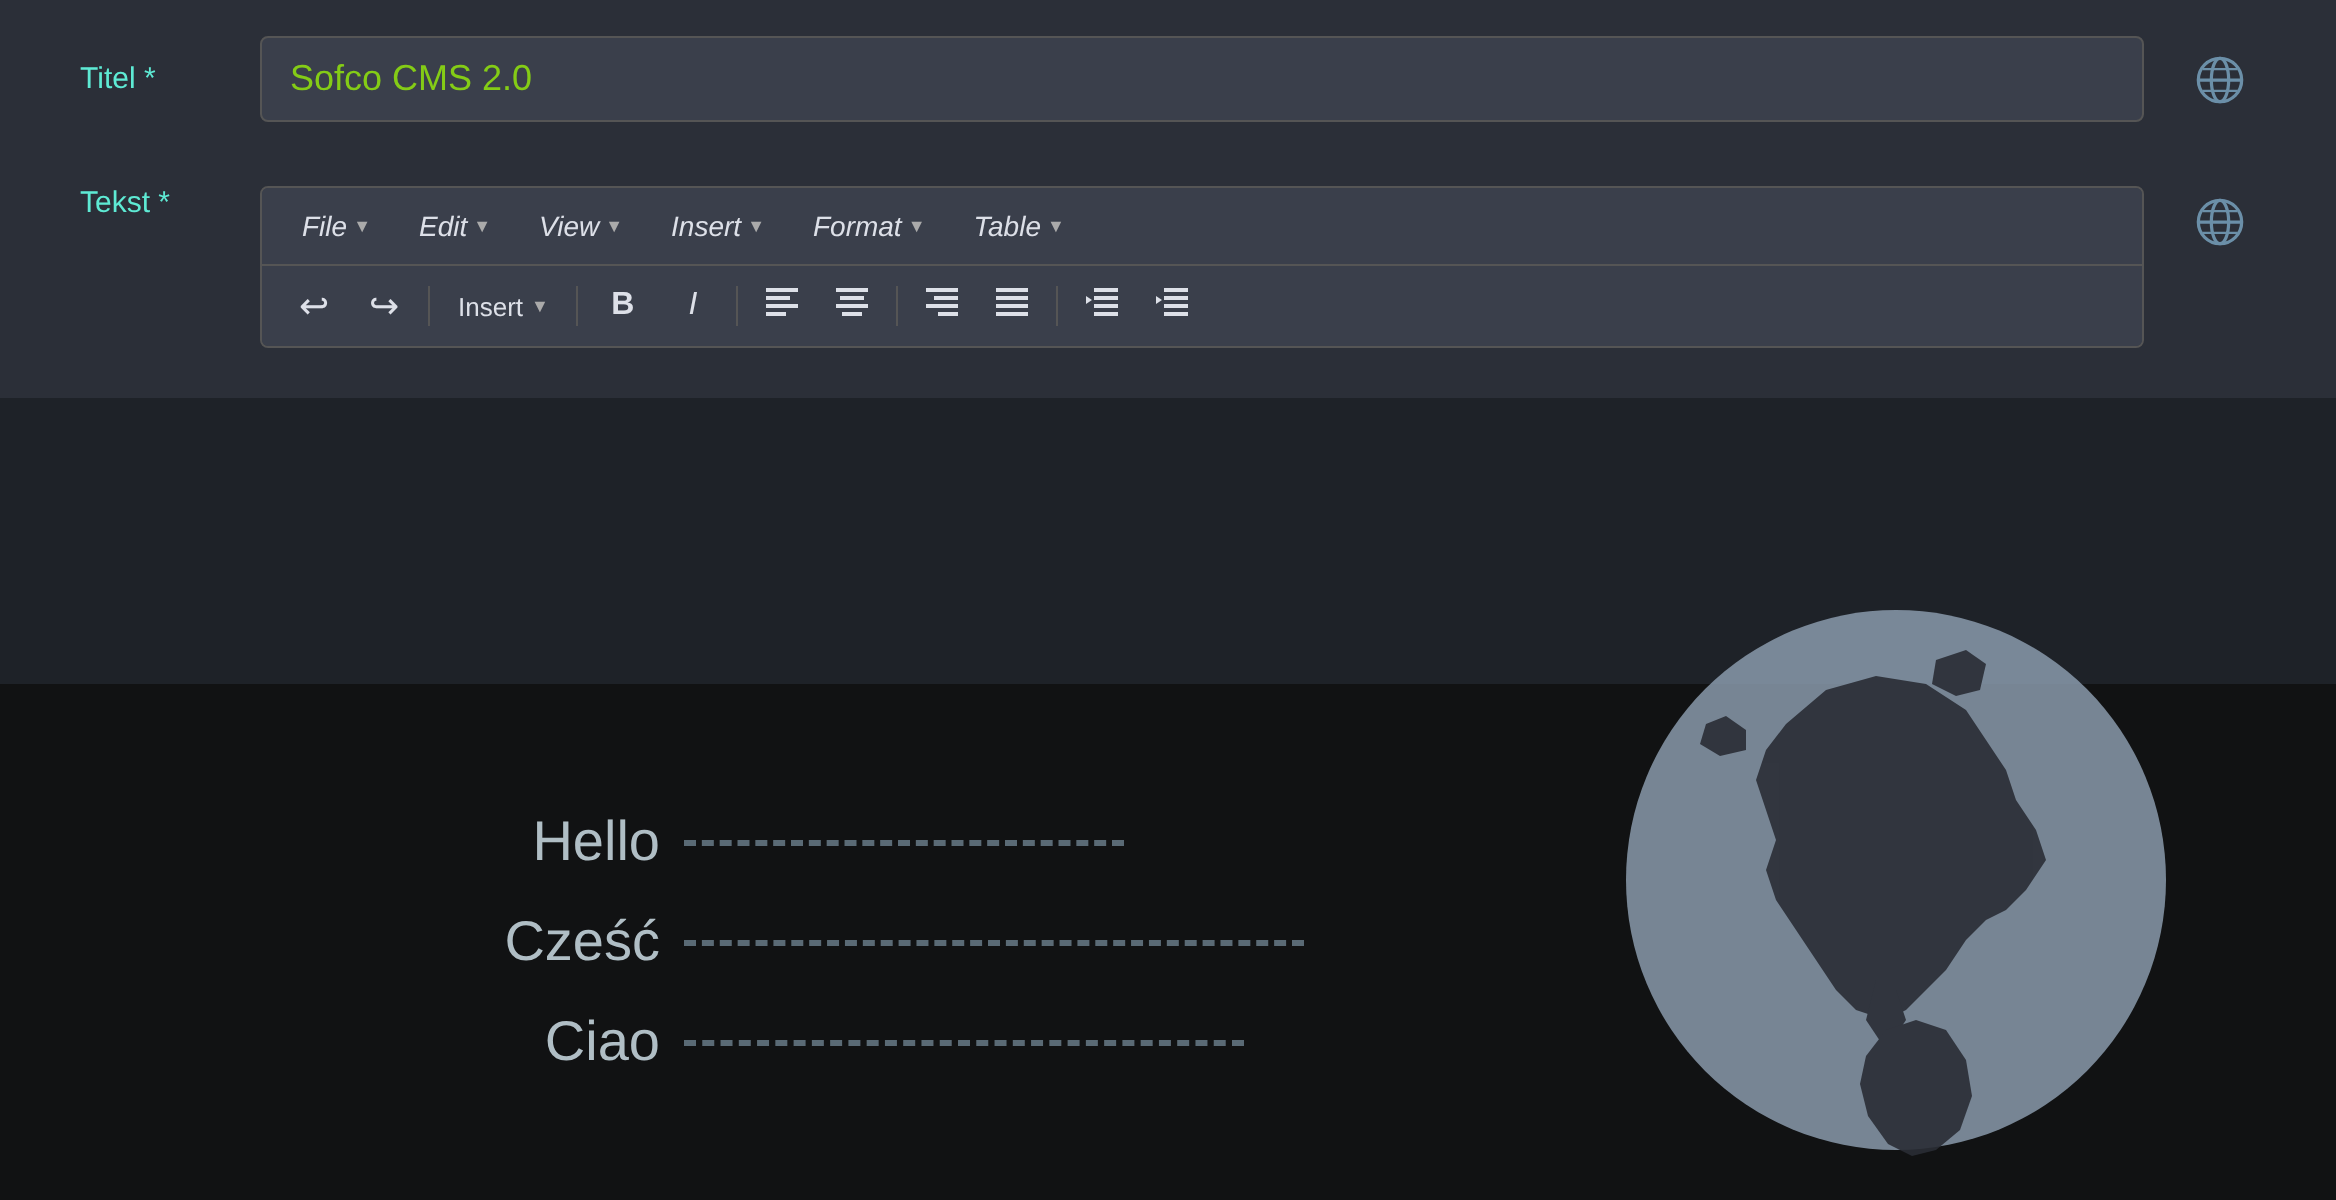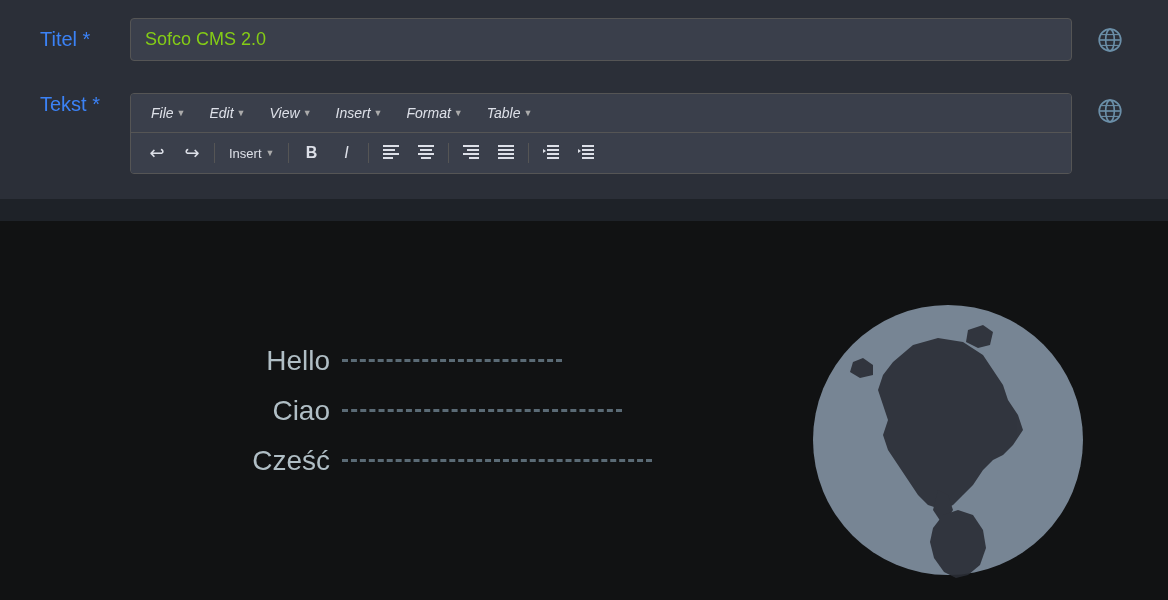--- a/index.html
+++ b/index.html
@@ -29,8 +29,8 @@
     }
 
     .field-label {
-      color: #3b82f6;
-      font-size: 20px;
+      color: #5eead4;
+      font-size: 15px;
       min-width: 70px;
     }
 

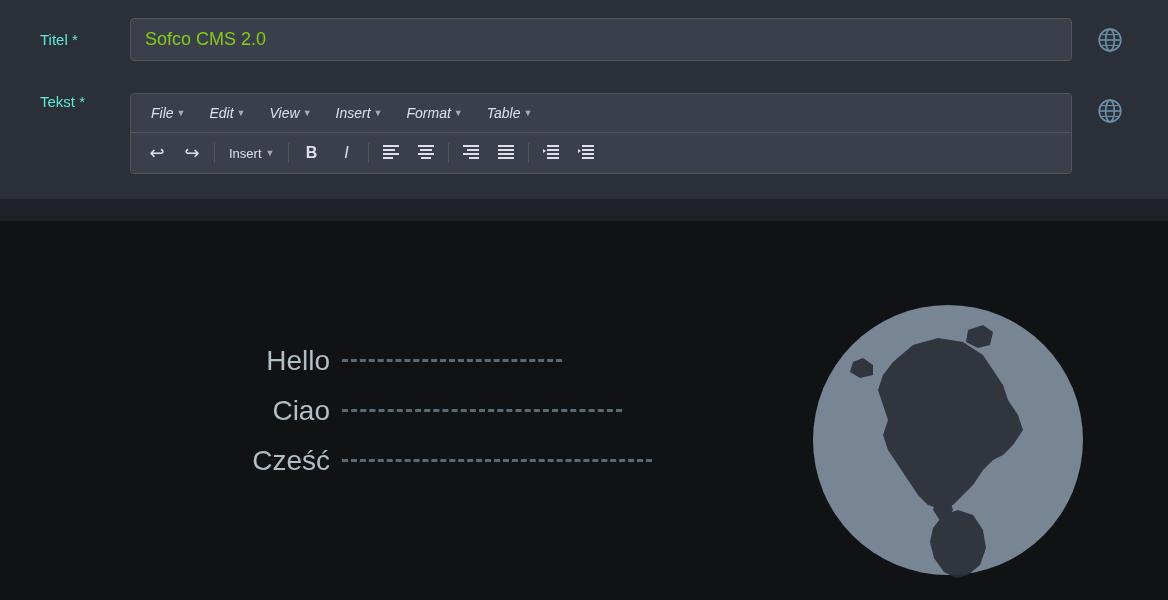--- a/index.html
+++ b/index.html
@@ -156,7 +156,7 @@
       bottom: 0;
       left: 0;
       width: 100%;
-      height: 379px;
+      height: 258px;
       display: flex;
       flex-direction: column;
       justify-content: center;

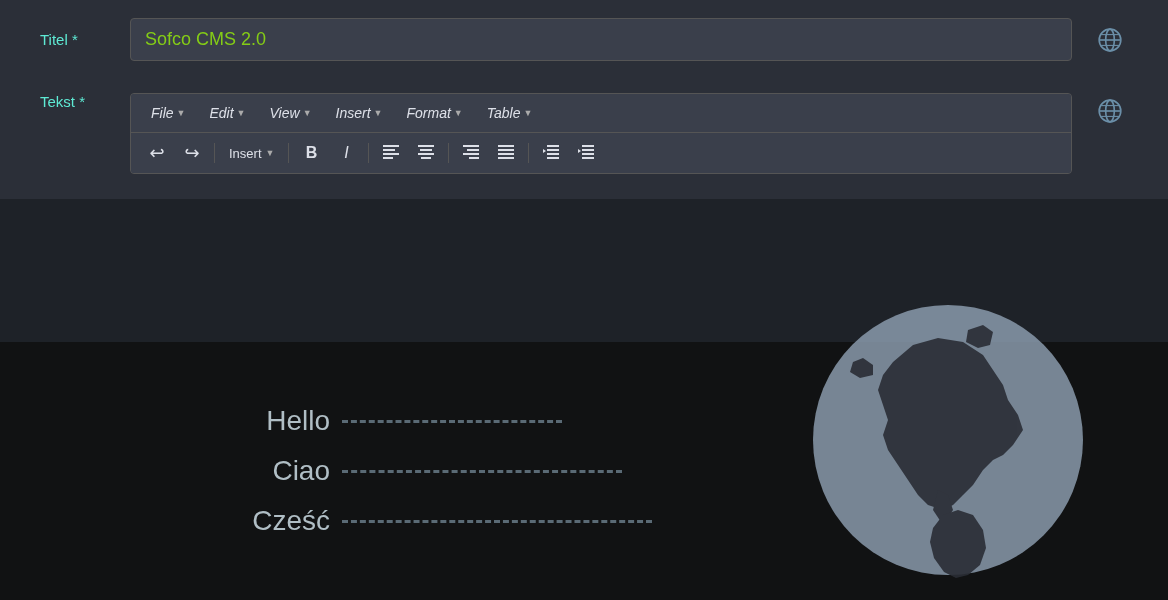--- a/index.html
+++ b/index.html
@@ -355,12 +355,12 @@
     <div class="dashed-line" style="width: 220px;"></div>
   </div>
   <div class="translation-item">
+    <span class="trans-word">Cześć</span>
+    <div class="dashed-line" style="width: 310px;"></div>
+  </div>
+  <div class="translation-item">
     <span class="trans-word">Ciao</span>
     <div class="dashed-line" style="width: 280px;"></div>
-  </div>
-  <div class="translation-item">
-    <span class="trans-word">Cześć</span>
-    <div class="dashed-line" style="width: 310px;"></div>
   </div>
 </div>
 

